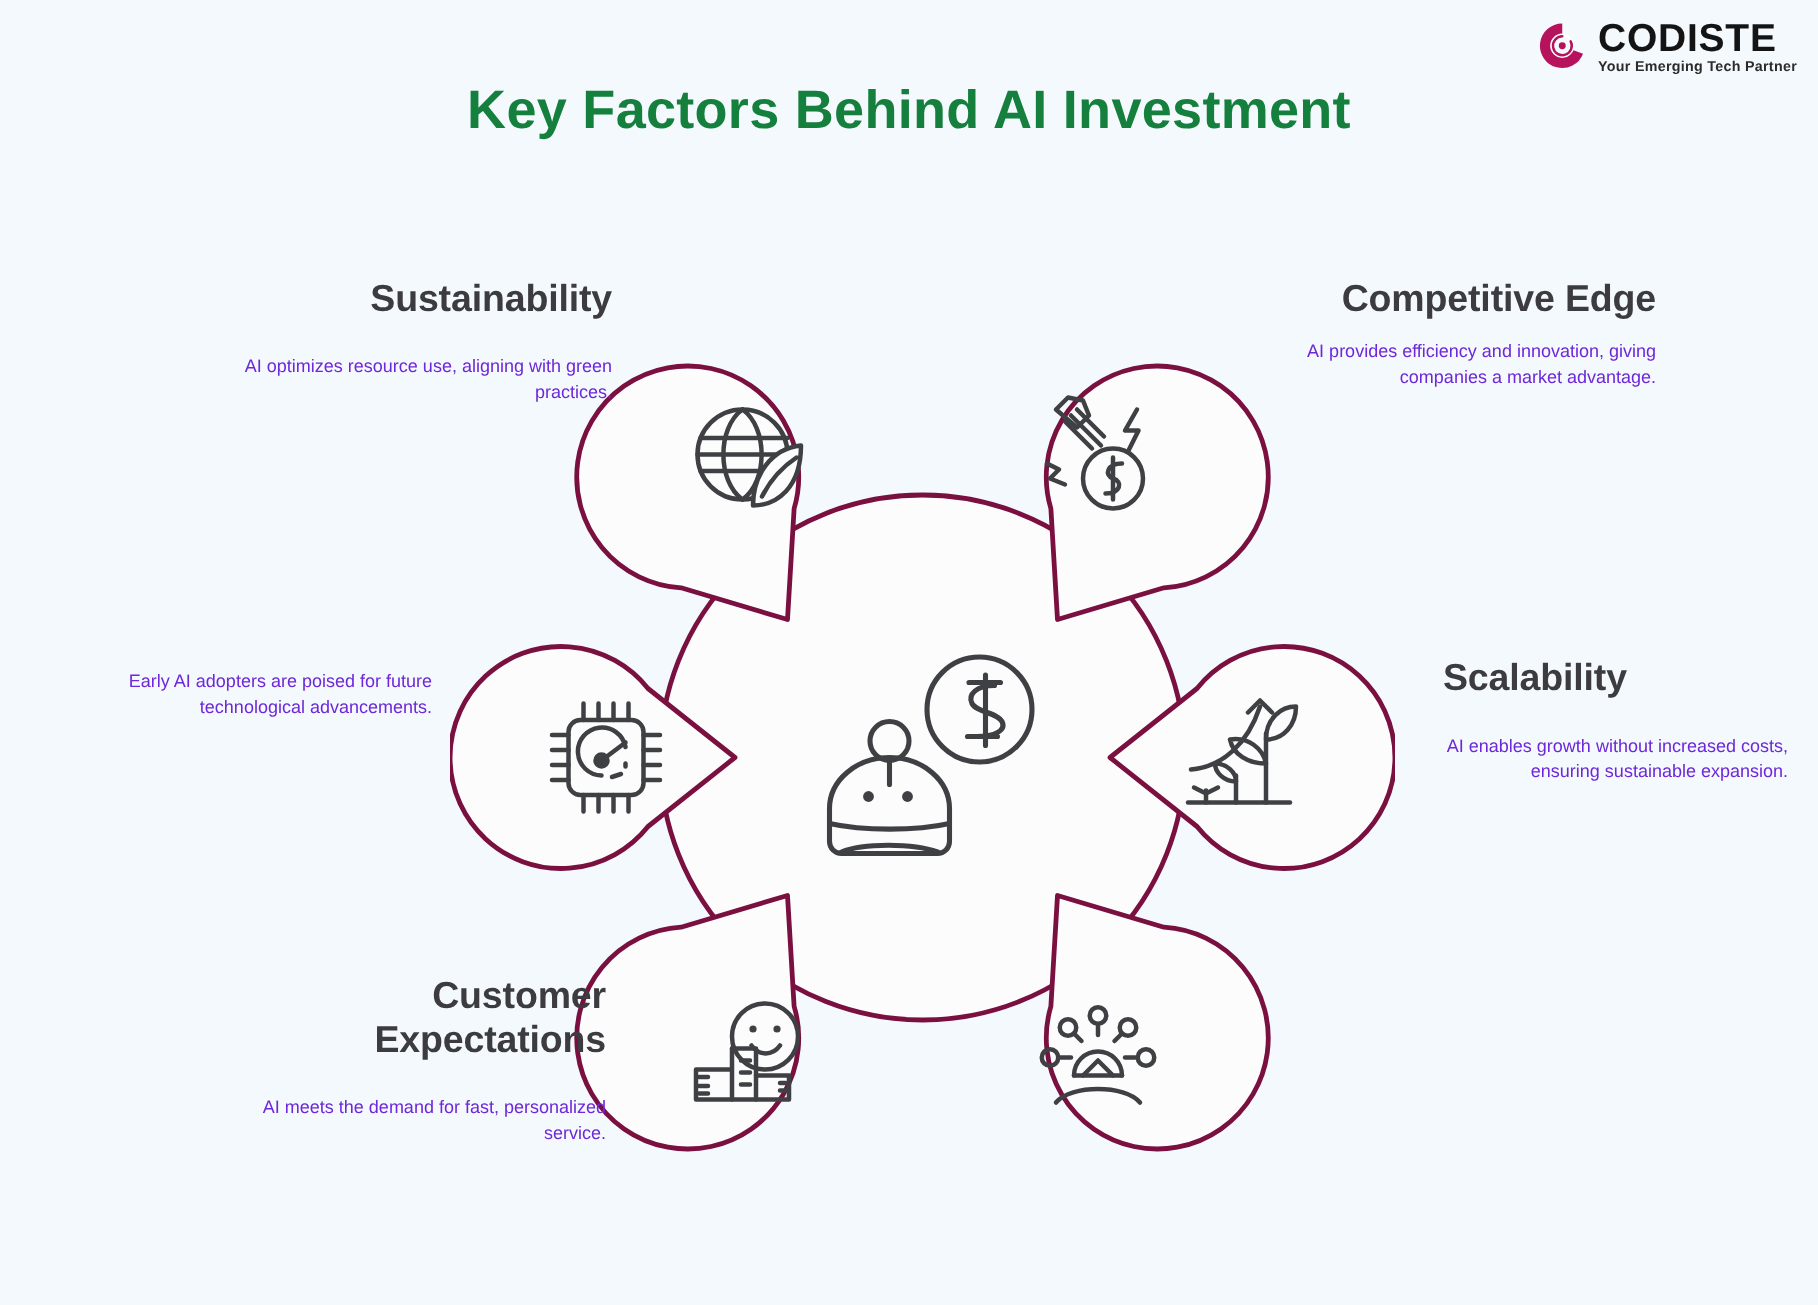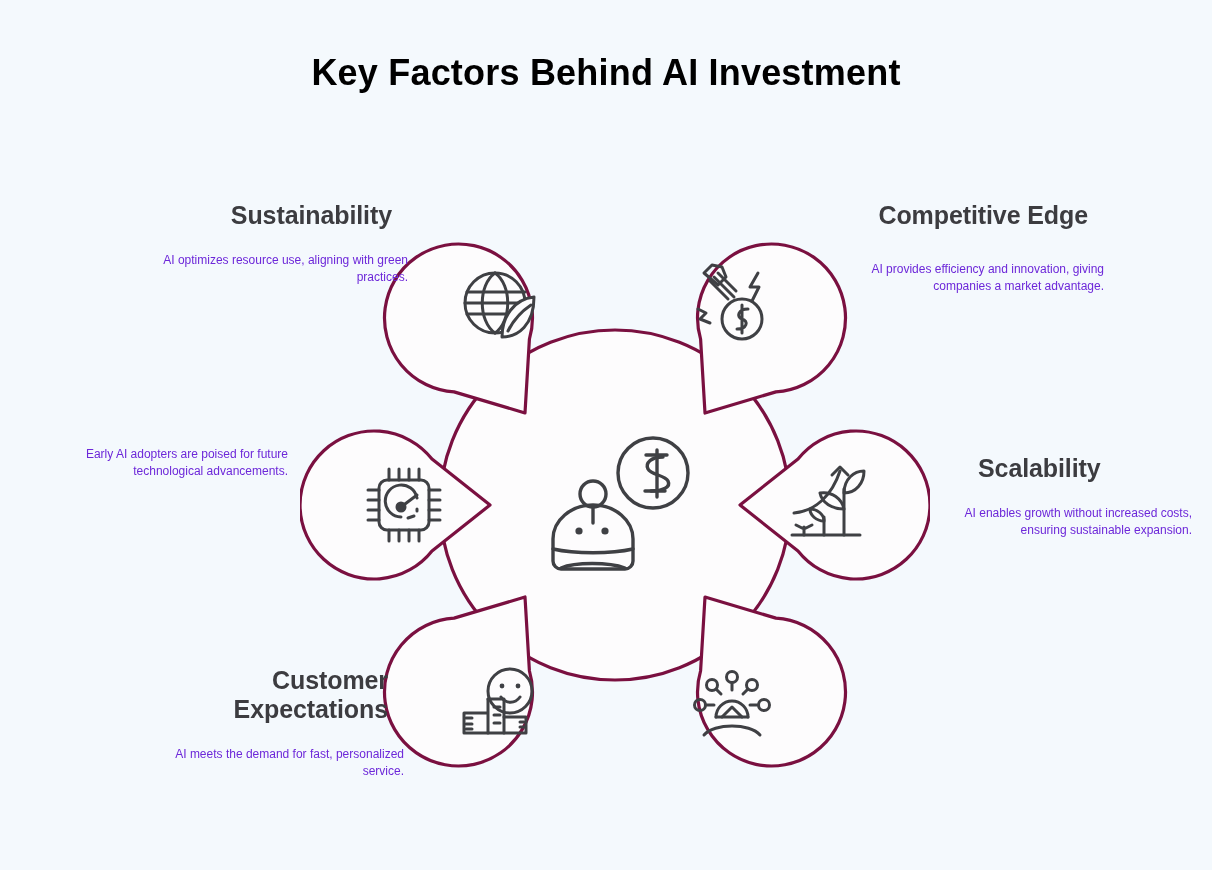--- a/index.html
+++ b/index.html
@@ -81,6 +81,18 @@
 
 <div class="stage">
 
+  <div class="logo">
+    <svg class="logo-mark" viewBox="0 0 100 100">
+      <path d="M50 5 A45 45 0 1 0 92 66 L70 58 A22 22 0 1 1 50 28 Z" fill="#b7125c"></path>
+      <circle cx="50" cy="50" r="22" fill="none" stroke="#ffffff" stroke-width="5"></circle>
+      <path d="M50 31 A19 19 0 1 0 67 41" fill="none" stroke="#b7125c" stroke-width="5" stroke-linecap="round"></path>
+      <circle cx="50" cy="50" r="7" fill="#b7125c"></circle>
+    </svg>
+    <div class="logo-words">
+      <div class="logo-name">CODISTE</div>
+      <div class="logo-tag">Your Emerging Tech Partner</div>
+    </div>
+  </div>
 
   <div class="title">Key Factors Behind AI Investment</div>
 

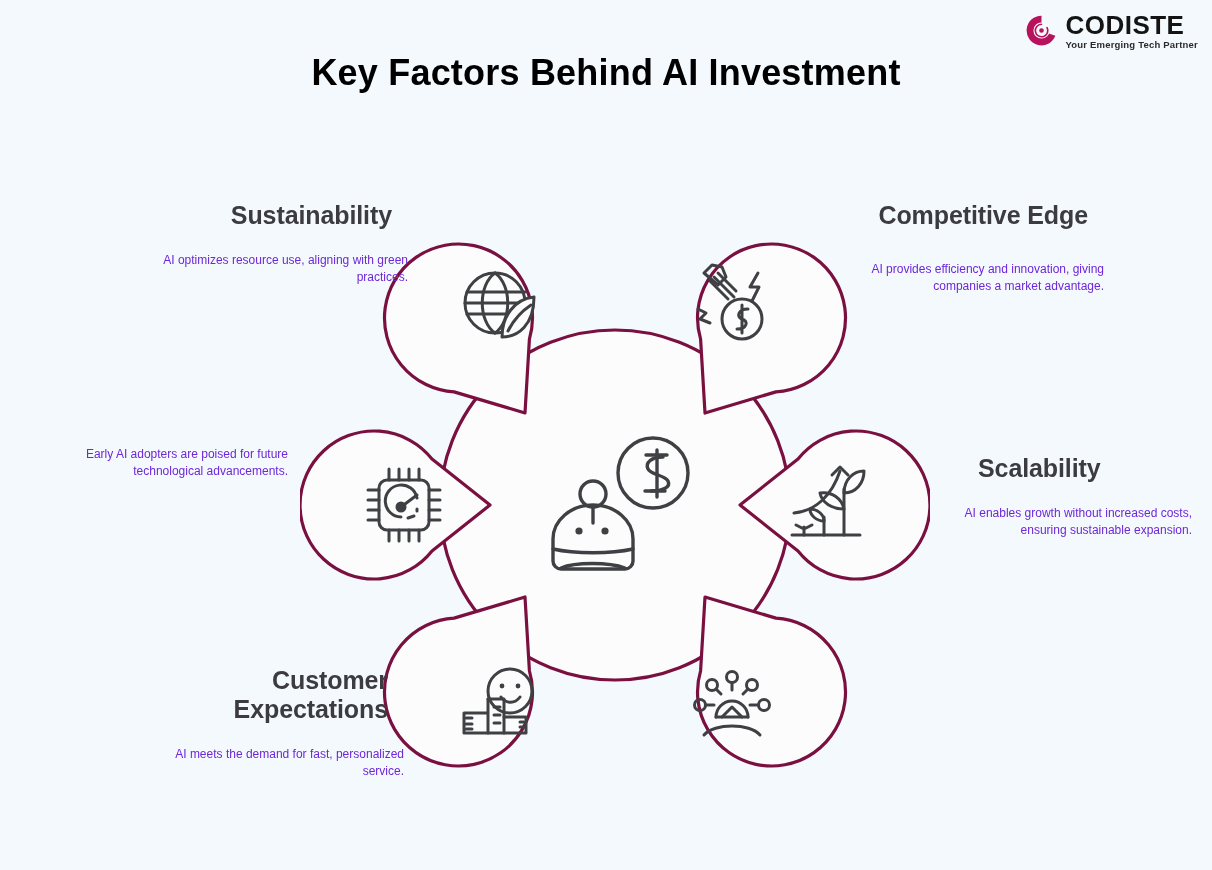--- a/index.html
+++ b/index.html
@@ -34,7 +34,7 @@
     position:absolute;top:52px;left:0;right:0;
     text-align:center;
     font-size:36px;font-weight:bold;
-    color:#000000;
+    color:#15803d;
     letter-spacing:.2px;
   }
 

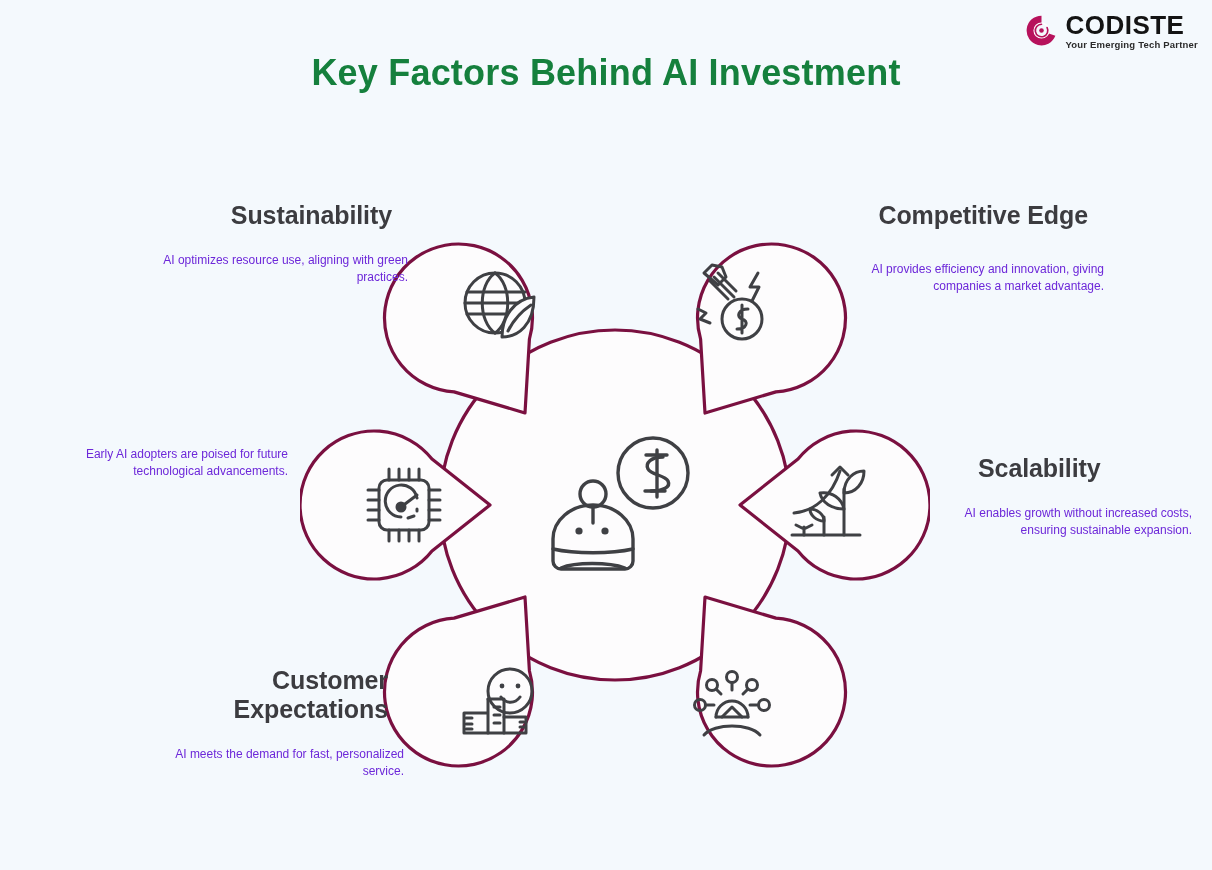--- a/index.html
+++ b/index.html
@@ -44,7 +44,7 @@
   
   .block{position:absolute;}
   .block h3{
-    margin:16px;
+    margin:0;
     font-size:25px;font-weight:bold;color:#3c3c40;
     line-height:1.15;
     letter-spacing:-.1px;

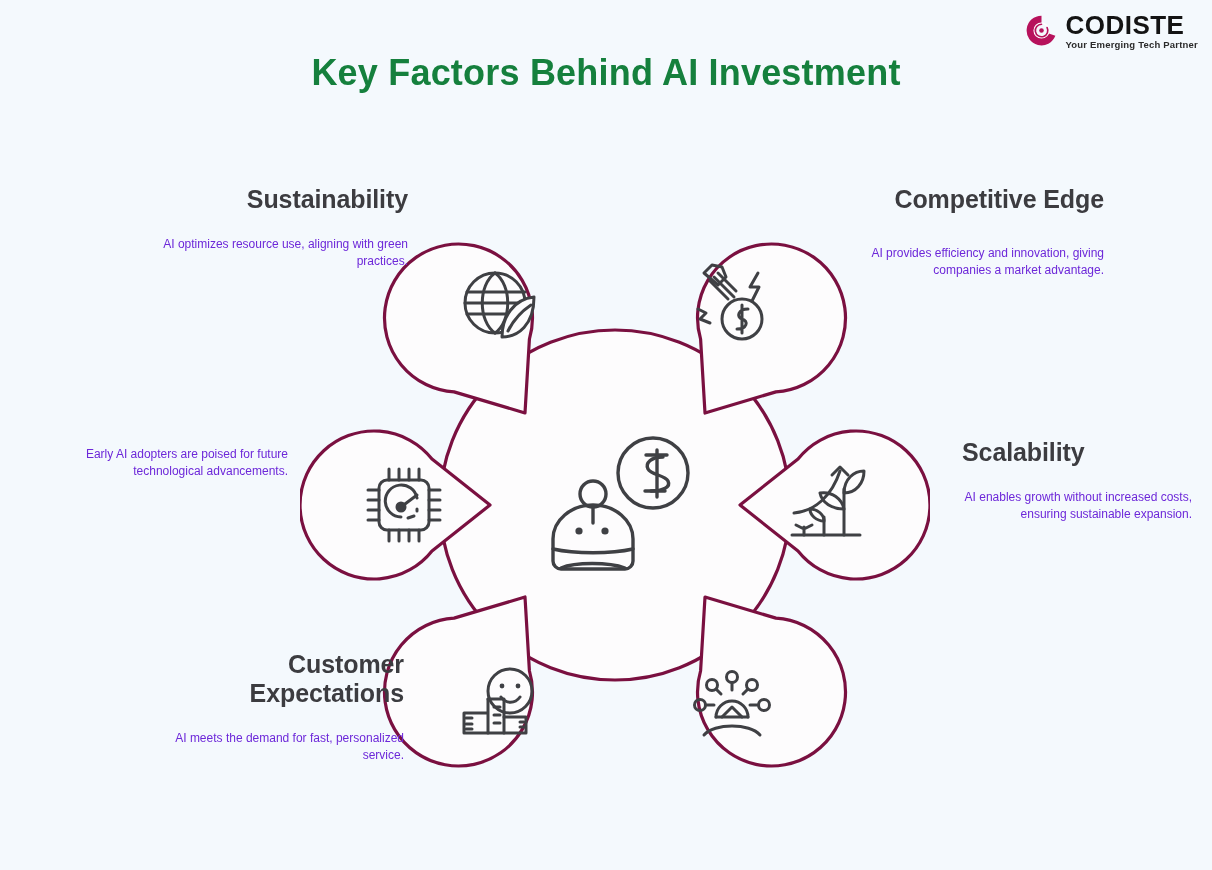--- a/index.html
+++ b/index.html
@@ -61,7 +61,7 @@
   #blk-sustainability p{margin-top:22px;}
 
   #blk-competitive{left:842px;top:185px;width:262px;text-align:right;}
-  #blk-competitive p{margin-top:31px;}
+  #blk-competitive p{margin-top:12px;}
 
   #blk-future{left:0px;top:420px;width:288px;}
   #blk-future p{margin-top:26px;padding-left:16px;}

